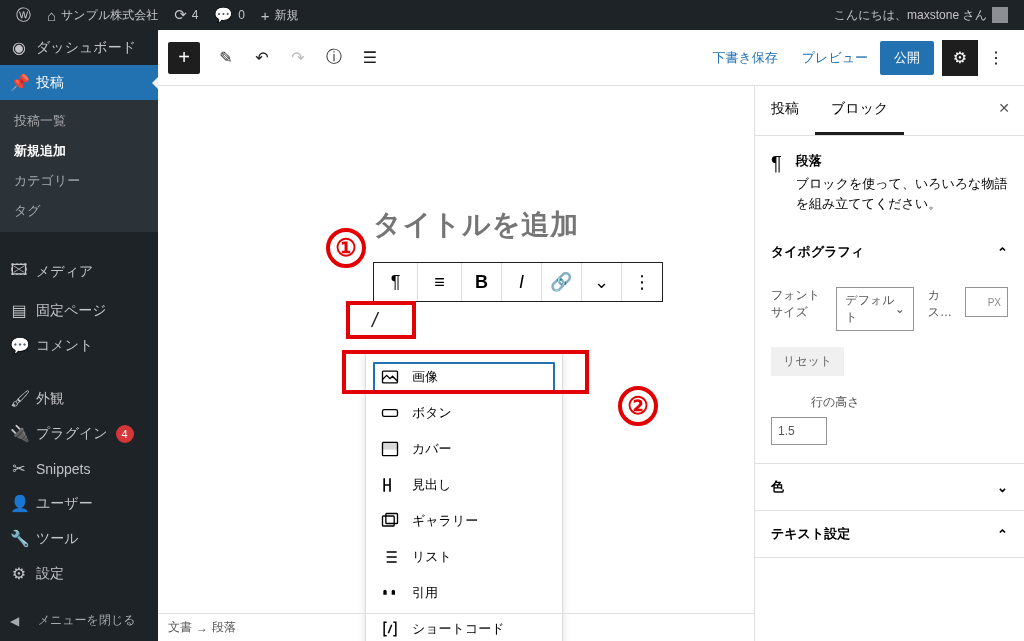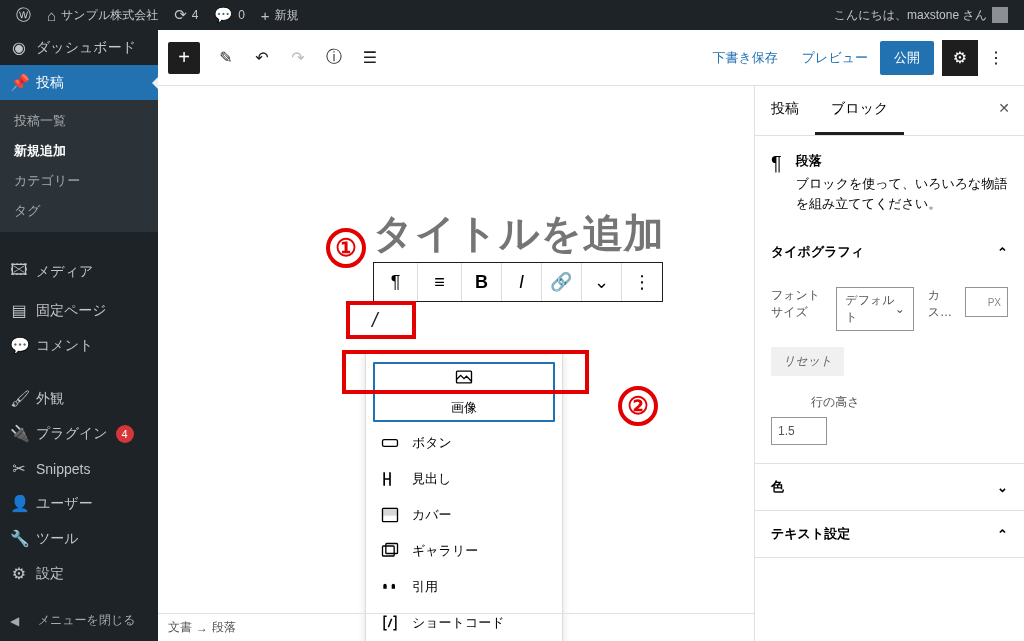--- a/index.html
+++ b/index.html
@@ -44,7 +44,7 @@
   .workspace { flex: 1; display: flex; }
 
   .canvas { flex: 1; position: relative; padding: 0; overflow: hidden; }
-  .title-placeholder { position: absolute; top: 120px; left: 215px; font-size: 40px; color: #757575; font-weight: 600; letter-spacing: 1px; pointer-events: none; }
+  .title-placeholder { position: absolute; top: 120px; left: 215px; font-size: 28px; color: #757575; font-weight: 600; letter-spacing: 1px; pointer-events: none; }
 
   
   .annot { position: absolute; width: 40px; height: 40px; border: 4px solid #e30000; border-radius: 50%; color: #e30000; font-size: 24px; font-weight: 700; display: flex; align-items: center; justify-content: center; background: rgba(255,255,255,0.9); pointer-events: none; }

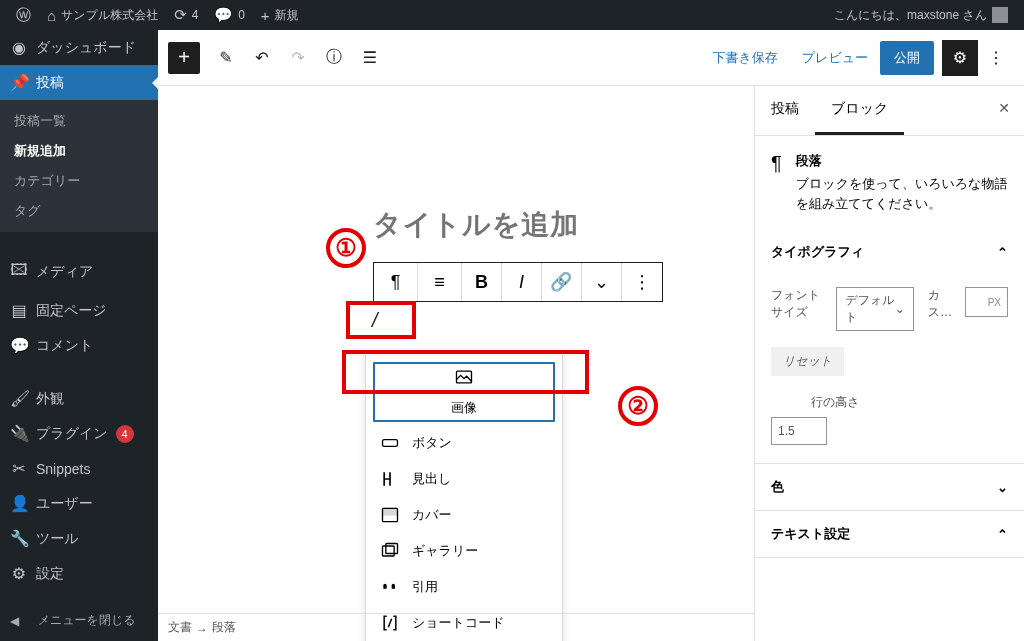--- a/index.html
+++ b/index.html
@@ -84,7 +84,7 @@
   .px-input { border: 1px solid #949494; width: 50px; height: 30px; font-size: 10px; text-align: right; padding-right: 6px; color: #888; display:flex; align-items:center; justify-content:flex-end;}
   .typo-row { display: flex; gap: 14px; margin-top: 8px; }
   .typo-col { display: flex; flex-direction: row; gap: 6px; font-size: 12px; }
-  .reset-btn { background: #f0f0f0; padding: 6px 12px; font-size: 12px; color: #666; margin-top: 16px; display: inline-block; cursor: pointer; font-style: italic; }
+  .reset-btn { background: #f0f0f0; padding: 6px 12px; font-size: 12px; color: #666; margin-top: 16px; display: inline-block; cursor: pointer; }
   .lh-input { border: 1px solid #949494; width: 56px; padding: 6px; font-size: 12px; margin-top: 6px; }
 
   svg { display: block; }

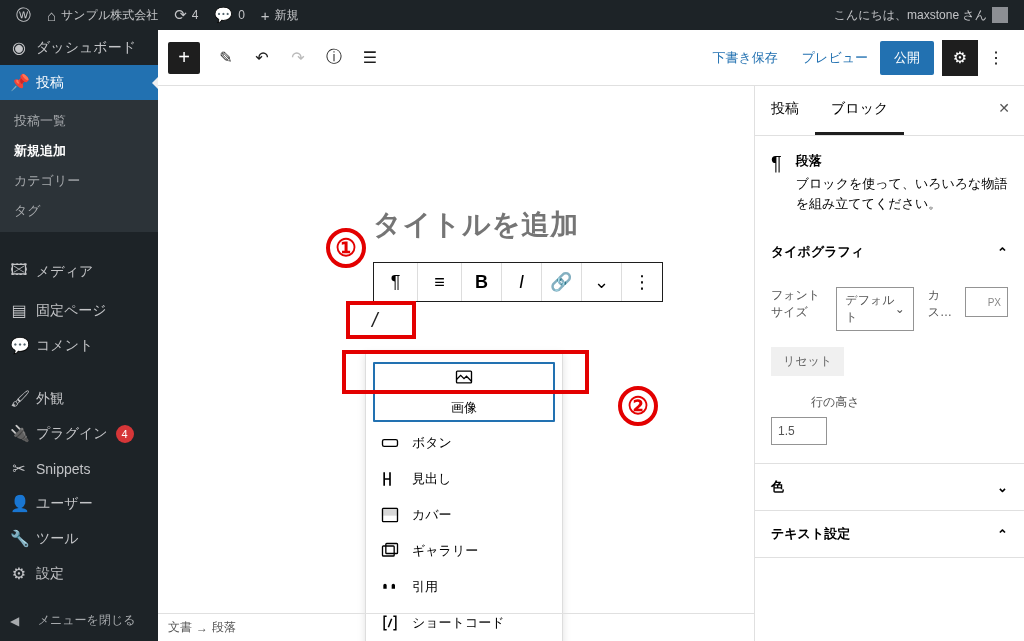--- a/index.html
+++ b/index.html
@@ -61,7 +61,7 @@
   
   .block-menu { position: absolute; top: 266px; left: 207px; width: 198px; background: #fff; border: 1px solid #ddd; box-shadow: 0 2px 8px rgba(0,0,0,0.12); padding: 6px 0; }
   .menu-item { display: flex; align-items: center; gap: 12px; padding: 8px 14px; font-size: 13px; cursor: pointer; }
-  .menu-item.selected { outline: 2px solid #2271b1; outline-offset: -3px; border-radius: 2px; margin: 2px 6px; padding: 6px 8px; flex-direction: column; }
+  .menu-item.selected { outline: 2px solid #2271b1; outline-offset: -3px; border-radius: 2px; margin: 2px 6px; padding: 6px 8px; }
   .menu-icon { width: 20px; height: 20px; display: flex; align-items: center; justify-content: center; font-size: 16px; }
   .menu-red-border { position: absolute; top: 264px; left: 184px; width: 247px; height: 44px; border: 4px solid #e30000; pointer-events: none; }
 

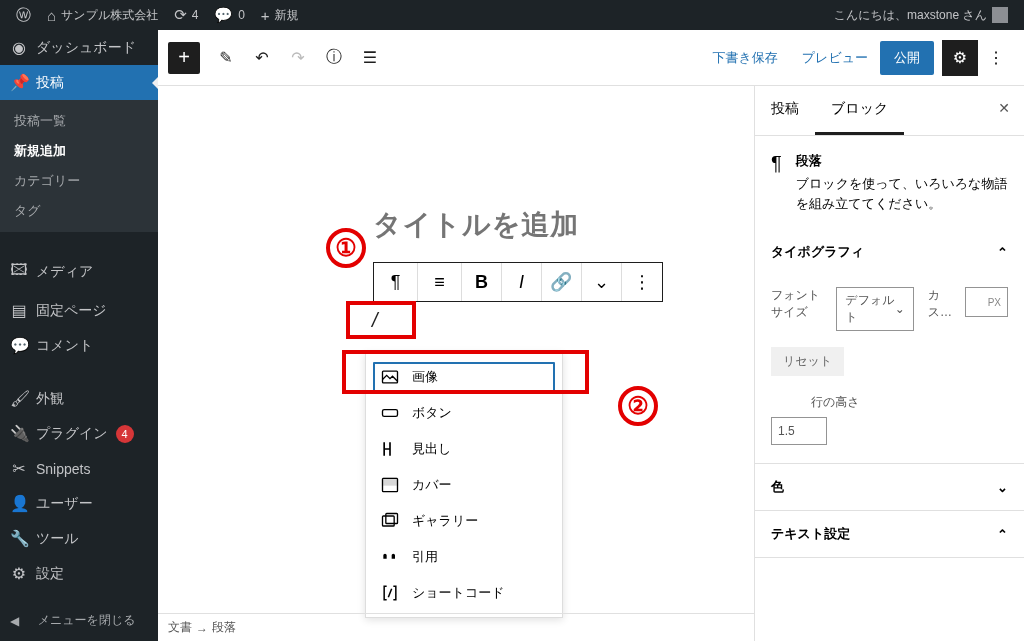--- a/index.html
+++ b/index.html
@@ -273,21 +273,21 @@
             </div>
             <div class="menu-item">
               <span class="menu-icon">
+                <svg width="20" height="20" viewBox="0 0 24 24" fill="none" stroke="currentColor" stroke-width="1.6">
+                  <rect x="3" y="4" width="18" height="16" rx="1"></rect>
+                  <rect x="3" y="4" width="18" height="8" fill="currentColor" opacity="0.15"></rect>
+                </svg>
+              </span>
+              <span>カバー</span>
+            </div>
+            <div class="menu-item">
+              <span class="menu-icon">
                 <svg width="20" height="20" viewBox="0 0 24 24" fill="currentColor">
                   <path d="M4 4h4v16H4zM16 4h4v16h-4z" opacity="0"></path>
                   <path d="M5 4v16M12 4v16M5 12h7" stroke="currentColor" stroke-width="2" fill="none"></path>
                 </svg>
               </span>
               <span>見出し</span>
-            </div>
-            <div class="menu-item">
-              <span class="menu-icon">
-                <svg width="20" height="20" viewBox="0 0 24 24" fill="none" stroke="currentColor" stroke-width="1.6">
-                  <rect x="3" y="4" width="18" height="16" rx="1"></rect>
-                  <rect x="3" y="4" width="18" height="8" fill="currentColor" opacity="0.15"></rect>
-                </svg>
-              </span>
-              <span>カバー</span>
             </div>
             <div class="menu-item">
               <span class="menu-icon">

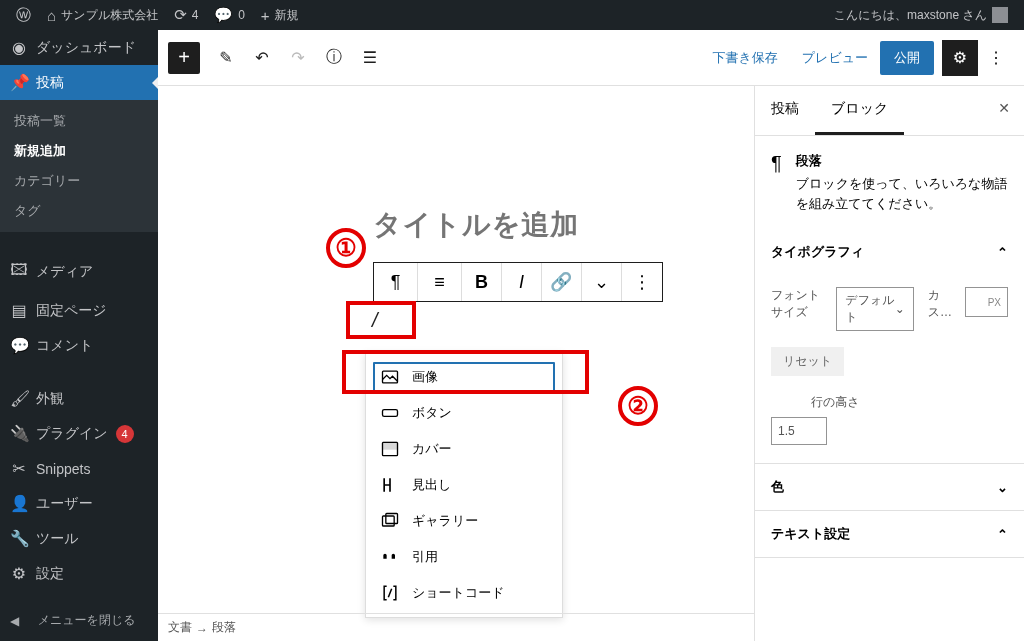--- a/index.html
+++ b/index.html
@@ -297,6 +297,14 @@
                 </svg>
               </span>
               <span>ギャラリー</span>
+            </div>
+            <div class="menu-item">
+              <span class="menu-icon">
+                <svg width="20" height="20" viewBox="0 0 24 24" fill="none" stroke="currentColor" stroke-width="2">
+                  <path d="M8 6h12M8 12h12M8 18h12M4 6h.01M4 12h.01M4 18h.01"></path>
+                </svg>
+              </span>
+              <span>リスト</span>
             </div>
             <div class="menu-item">
               <span class="menu-icon">

